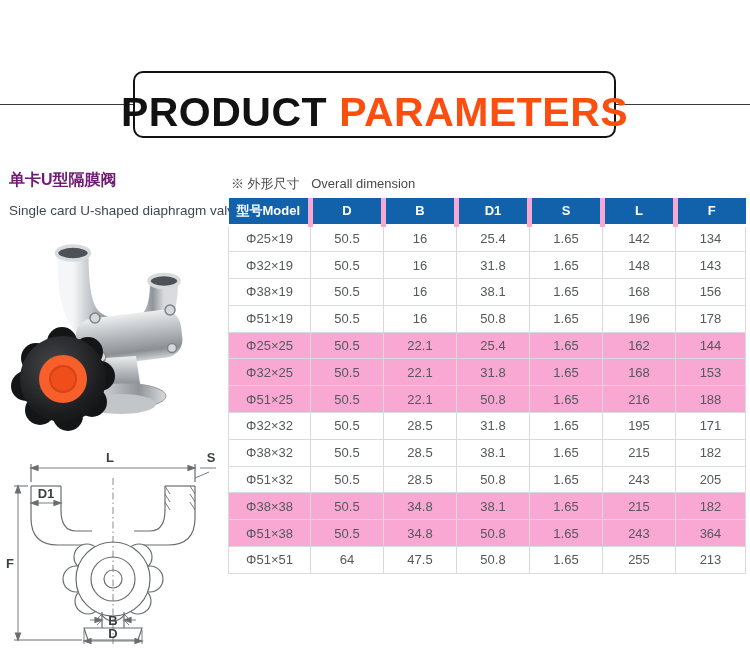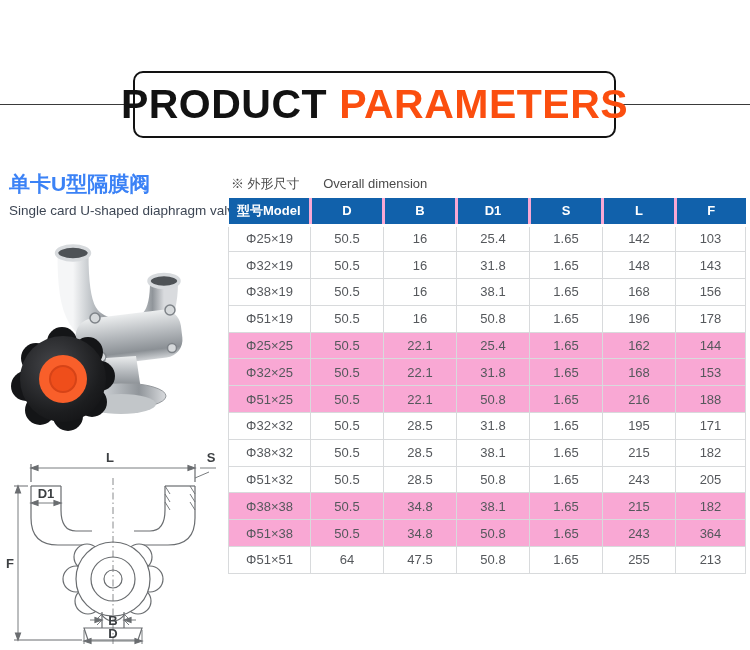--- a/index.html
+++ b/index.html
@@ -12,7 +12,7 @@
   .banner-box {
     position:absolute; left:133px; top:71px; width:483px; height:67px;
     background:#fff; border:2px solid #121212; border-radius:10px;
-    display:flex; align-items:center; justify-content:center;
+    display:flex; align-items:flex-end; justify-content:center;
     font-size:41px; font-weight:bold; letter-spacing:0.5px; white-space:nowrap;
   }
   .banner-box .t1 { color:#121212; }

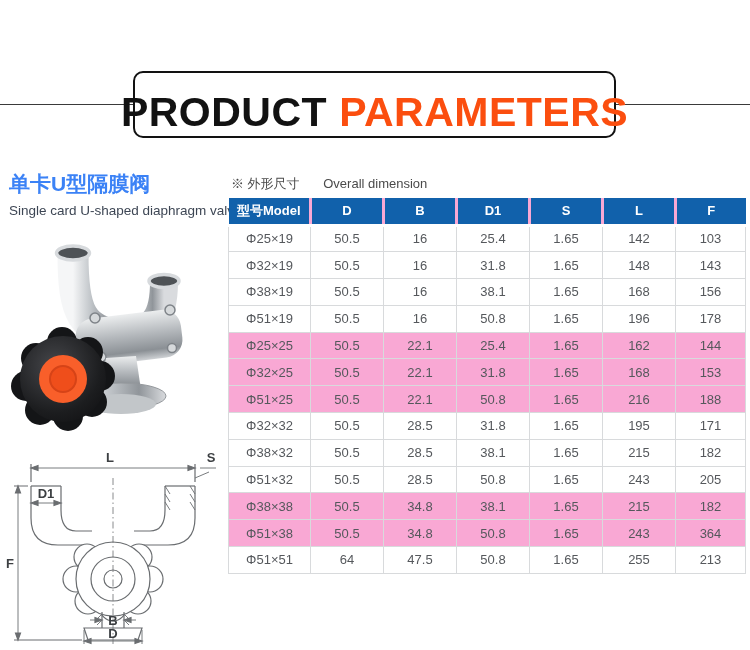--- a/index.html
+++ b/index.html
@@ -19,7 +19,7 @@
   .banner-box .t2 { color:#fb4e0f; margin-left:12px; }
 
   
-  .prod-title-cn { position:absolute; left:9px; top:170px; font-size:21px; font-weight:bold; color:#3b82f6; }
+  .prod-title-cn { position:absolute; left:9px; top:170px; font-size:16px; font-weight:bold; color:#701a75; }
   .prod-title-en { position:absolute; left:9px; top:203px; font-size:13.5px; color:#3d4654; }
   .photo-wrap { position:absolute; left:0px; top:226px; width:230px; height:226px; }
   .draw-wrap  { position:absolute; left:4px; top:448px; width:218px; height:200px; }

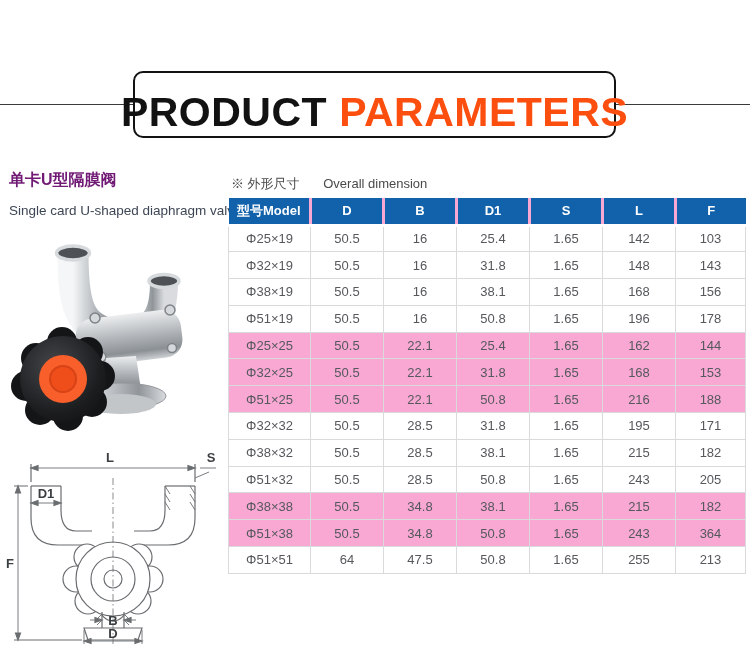--- a/index.html
+++ b/index.html
@@ -27,7 +27,7 @@
 
   
   .dim-label { position:absolute; left:231px; top:175px; font-size:13px; color:#4a4a4a; }
-  .dim-label .en { margin-left:20px; }
+  .dim-label .en { margin-left:8px; }
 
   .table-wrap { position:absolute; left:228px; top:198px; width:518px; }
   table.dim-table { border-collapse:collapse; width:518px; table-layout:fixed; }

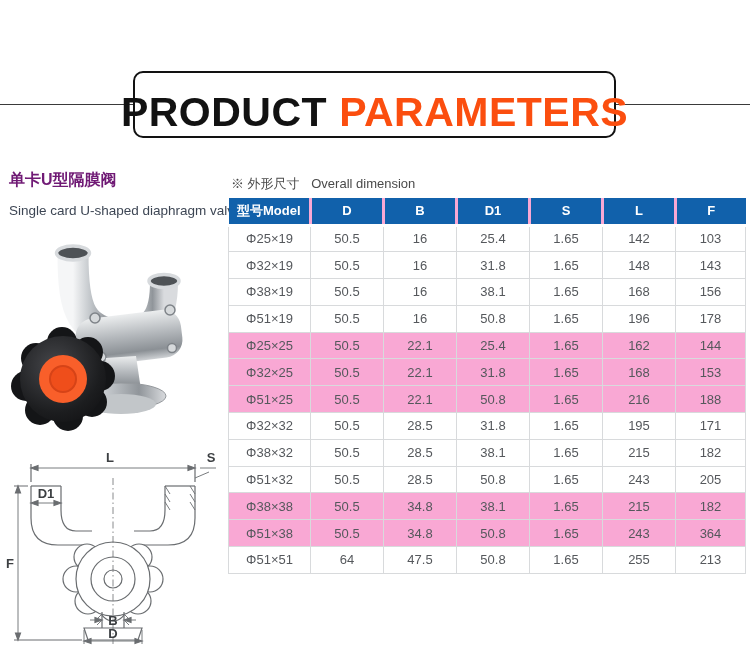--- a/index.html
+++ b/index.html
@@ -36,7 +36,7 @@
   .dim-table col.c-last  { width:70px; }
   .dim-table thead th {
     background:#1161ab; color:#fff; font-size:13px; font-weight:bold;
-    height:27px; border-right:3px solid #f9a8d4; border-bottom:3px solid #fff;
+    height:27px; border-right:5px solid #f9a8d4; border-bottom:3px solid #fff;
     text-align:center; vertical-align:middle;
   }
   .dim-table thead th:last-child { border-right:none; }

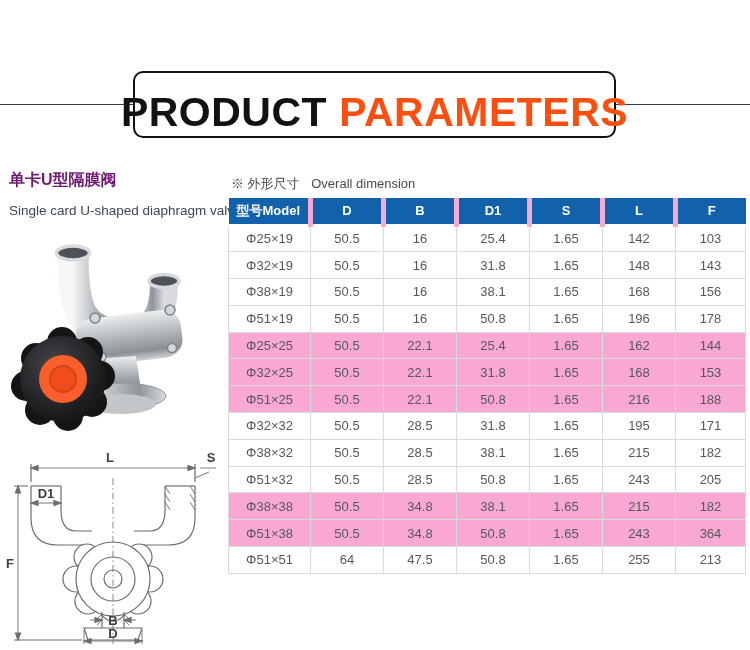--- a/index.html
+++ b/index.html
@@ -214,7 +214,7 @@
             <td>25.4</td>
             <td>1.65</td>
             <td>142</td>
-            <td>103</td>
+            <td>134</td>
           </tr>
           <tr>
             <td>Φ32×19</td>

